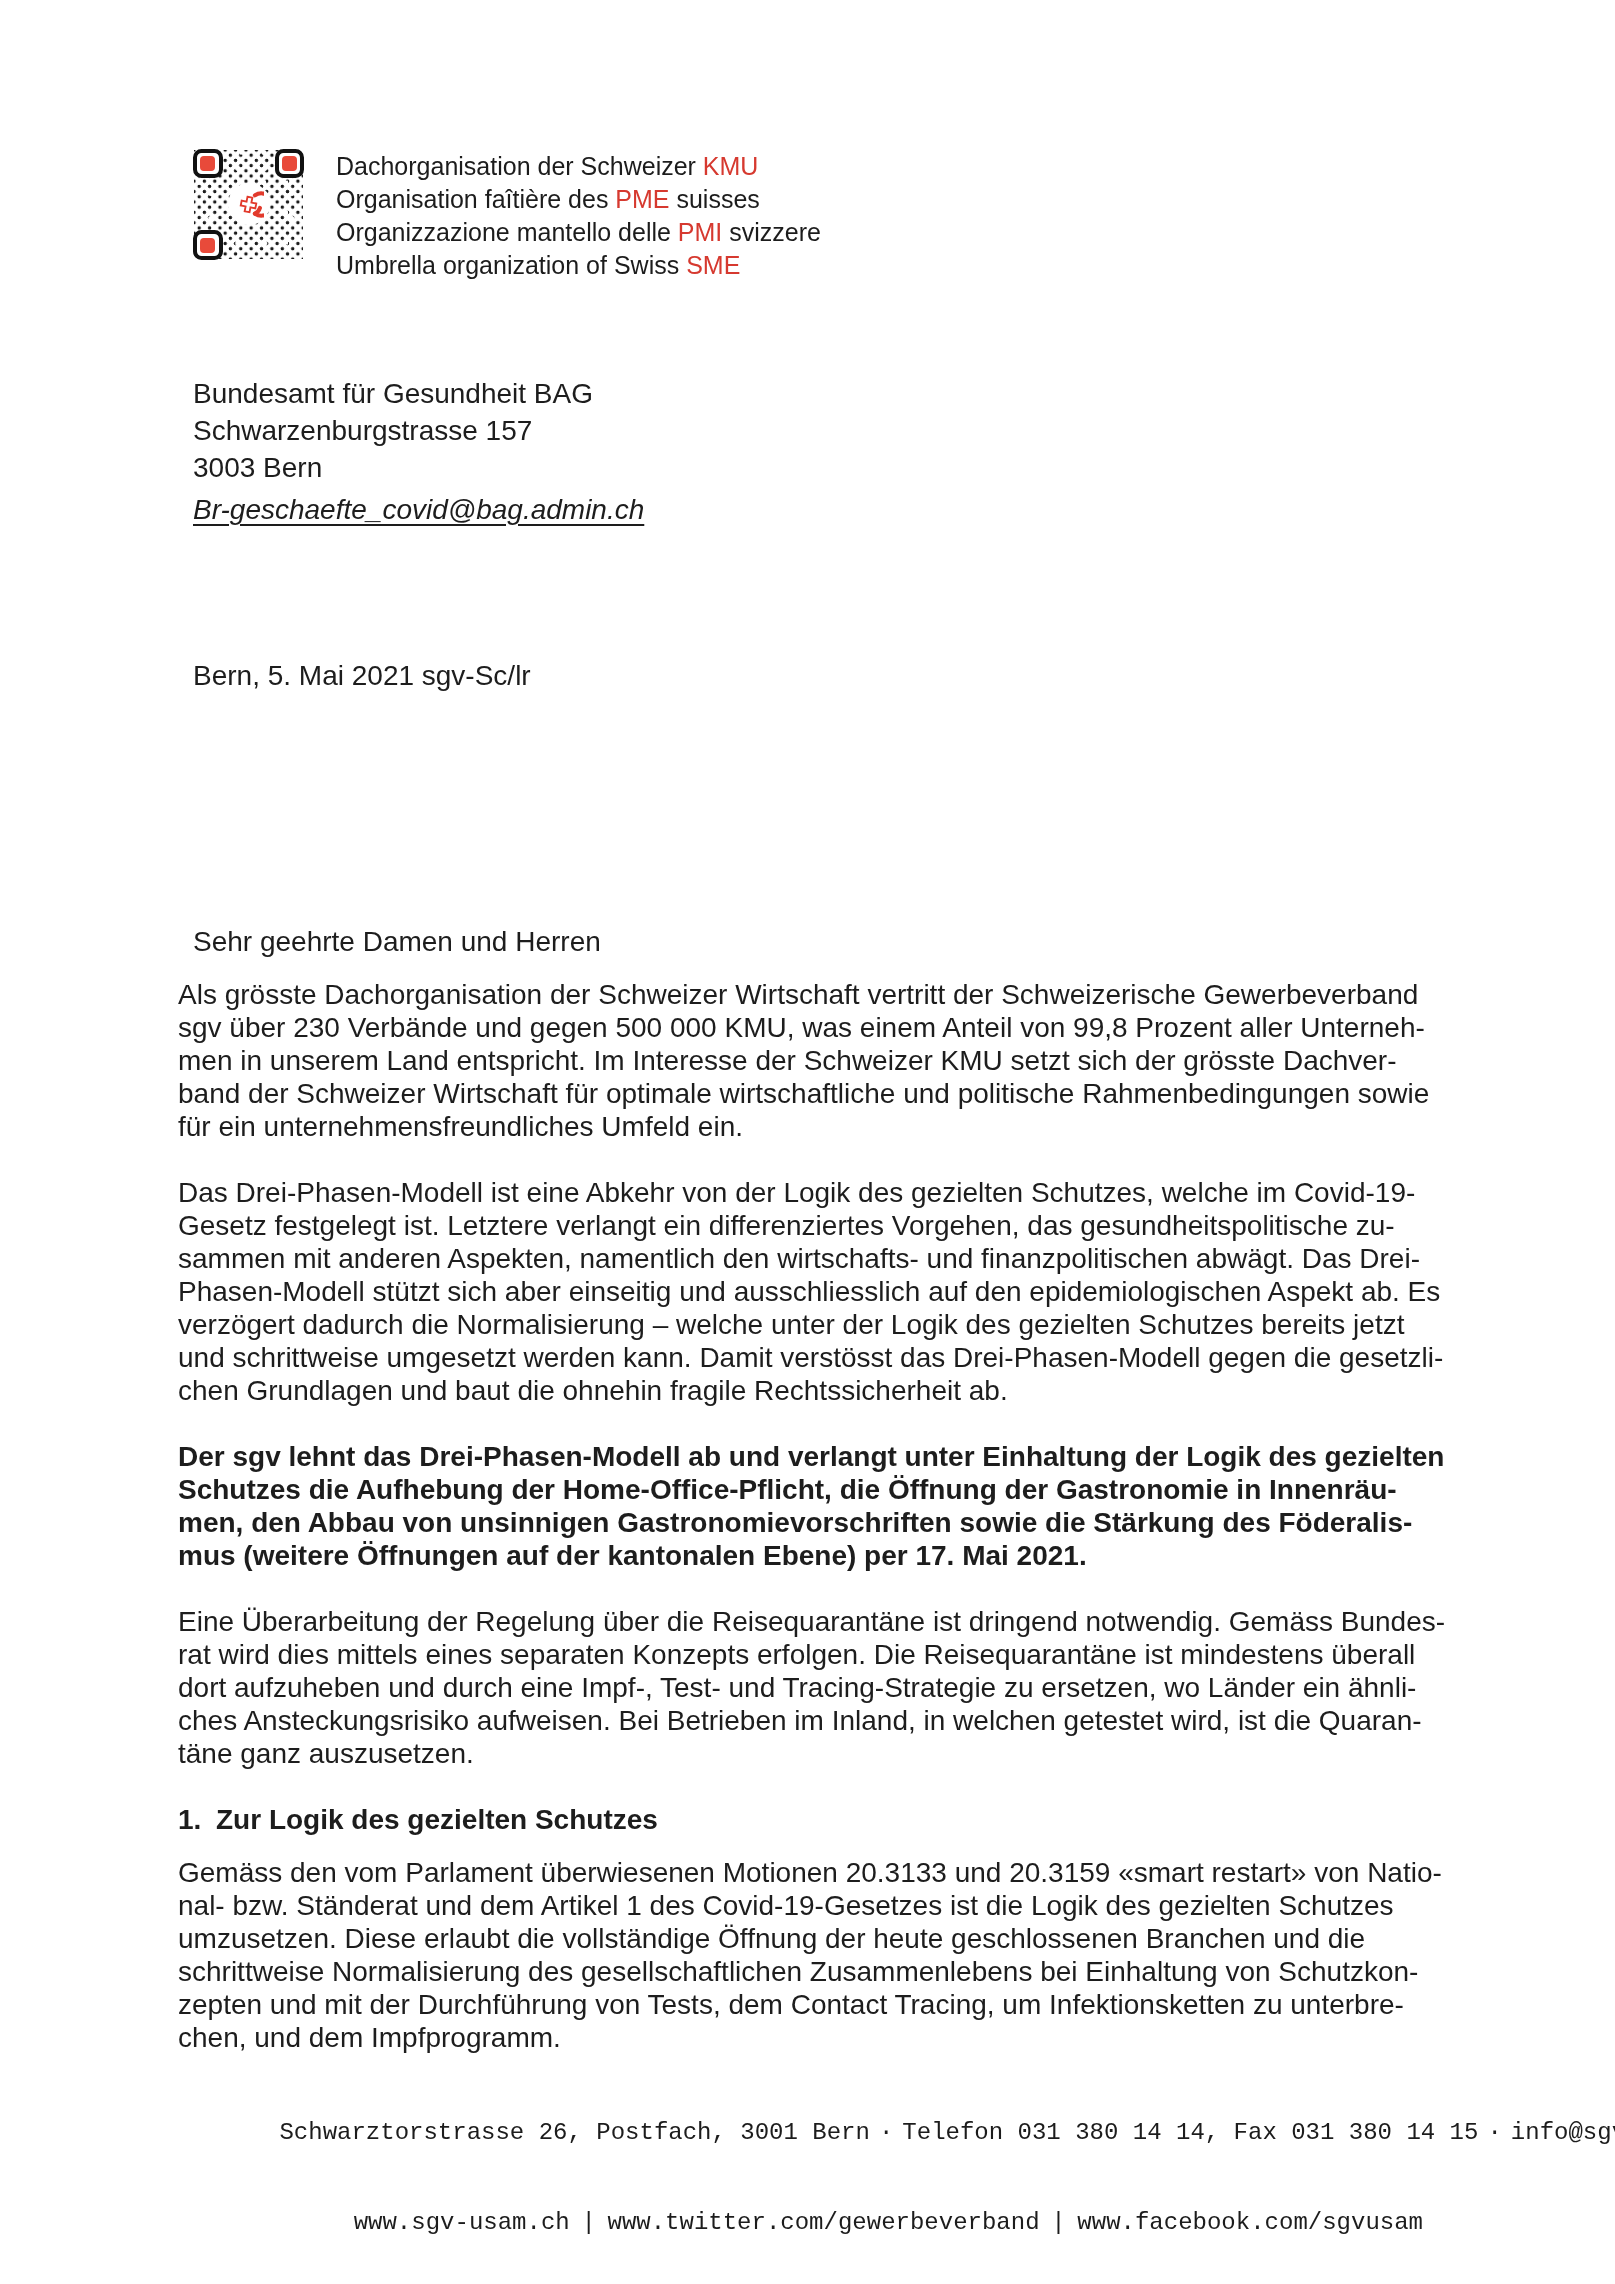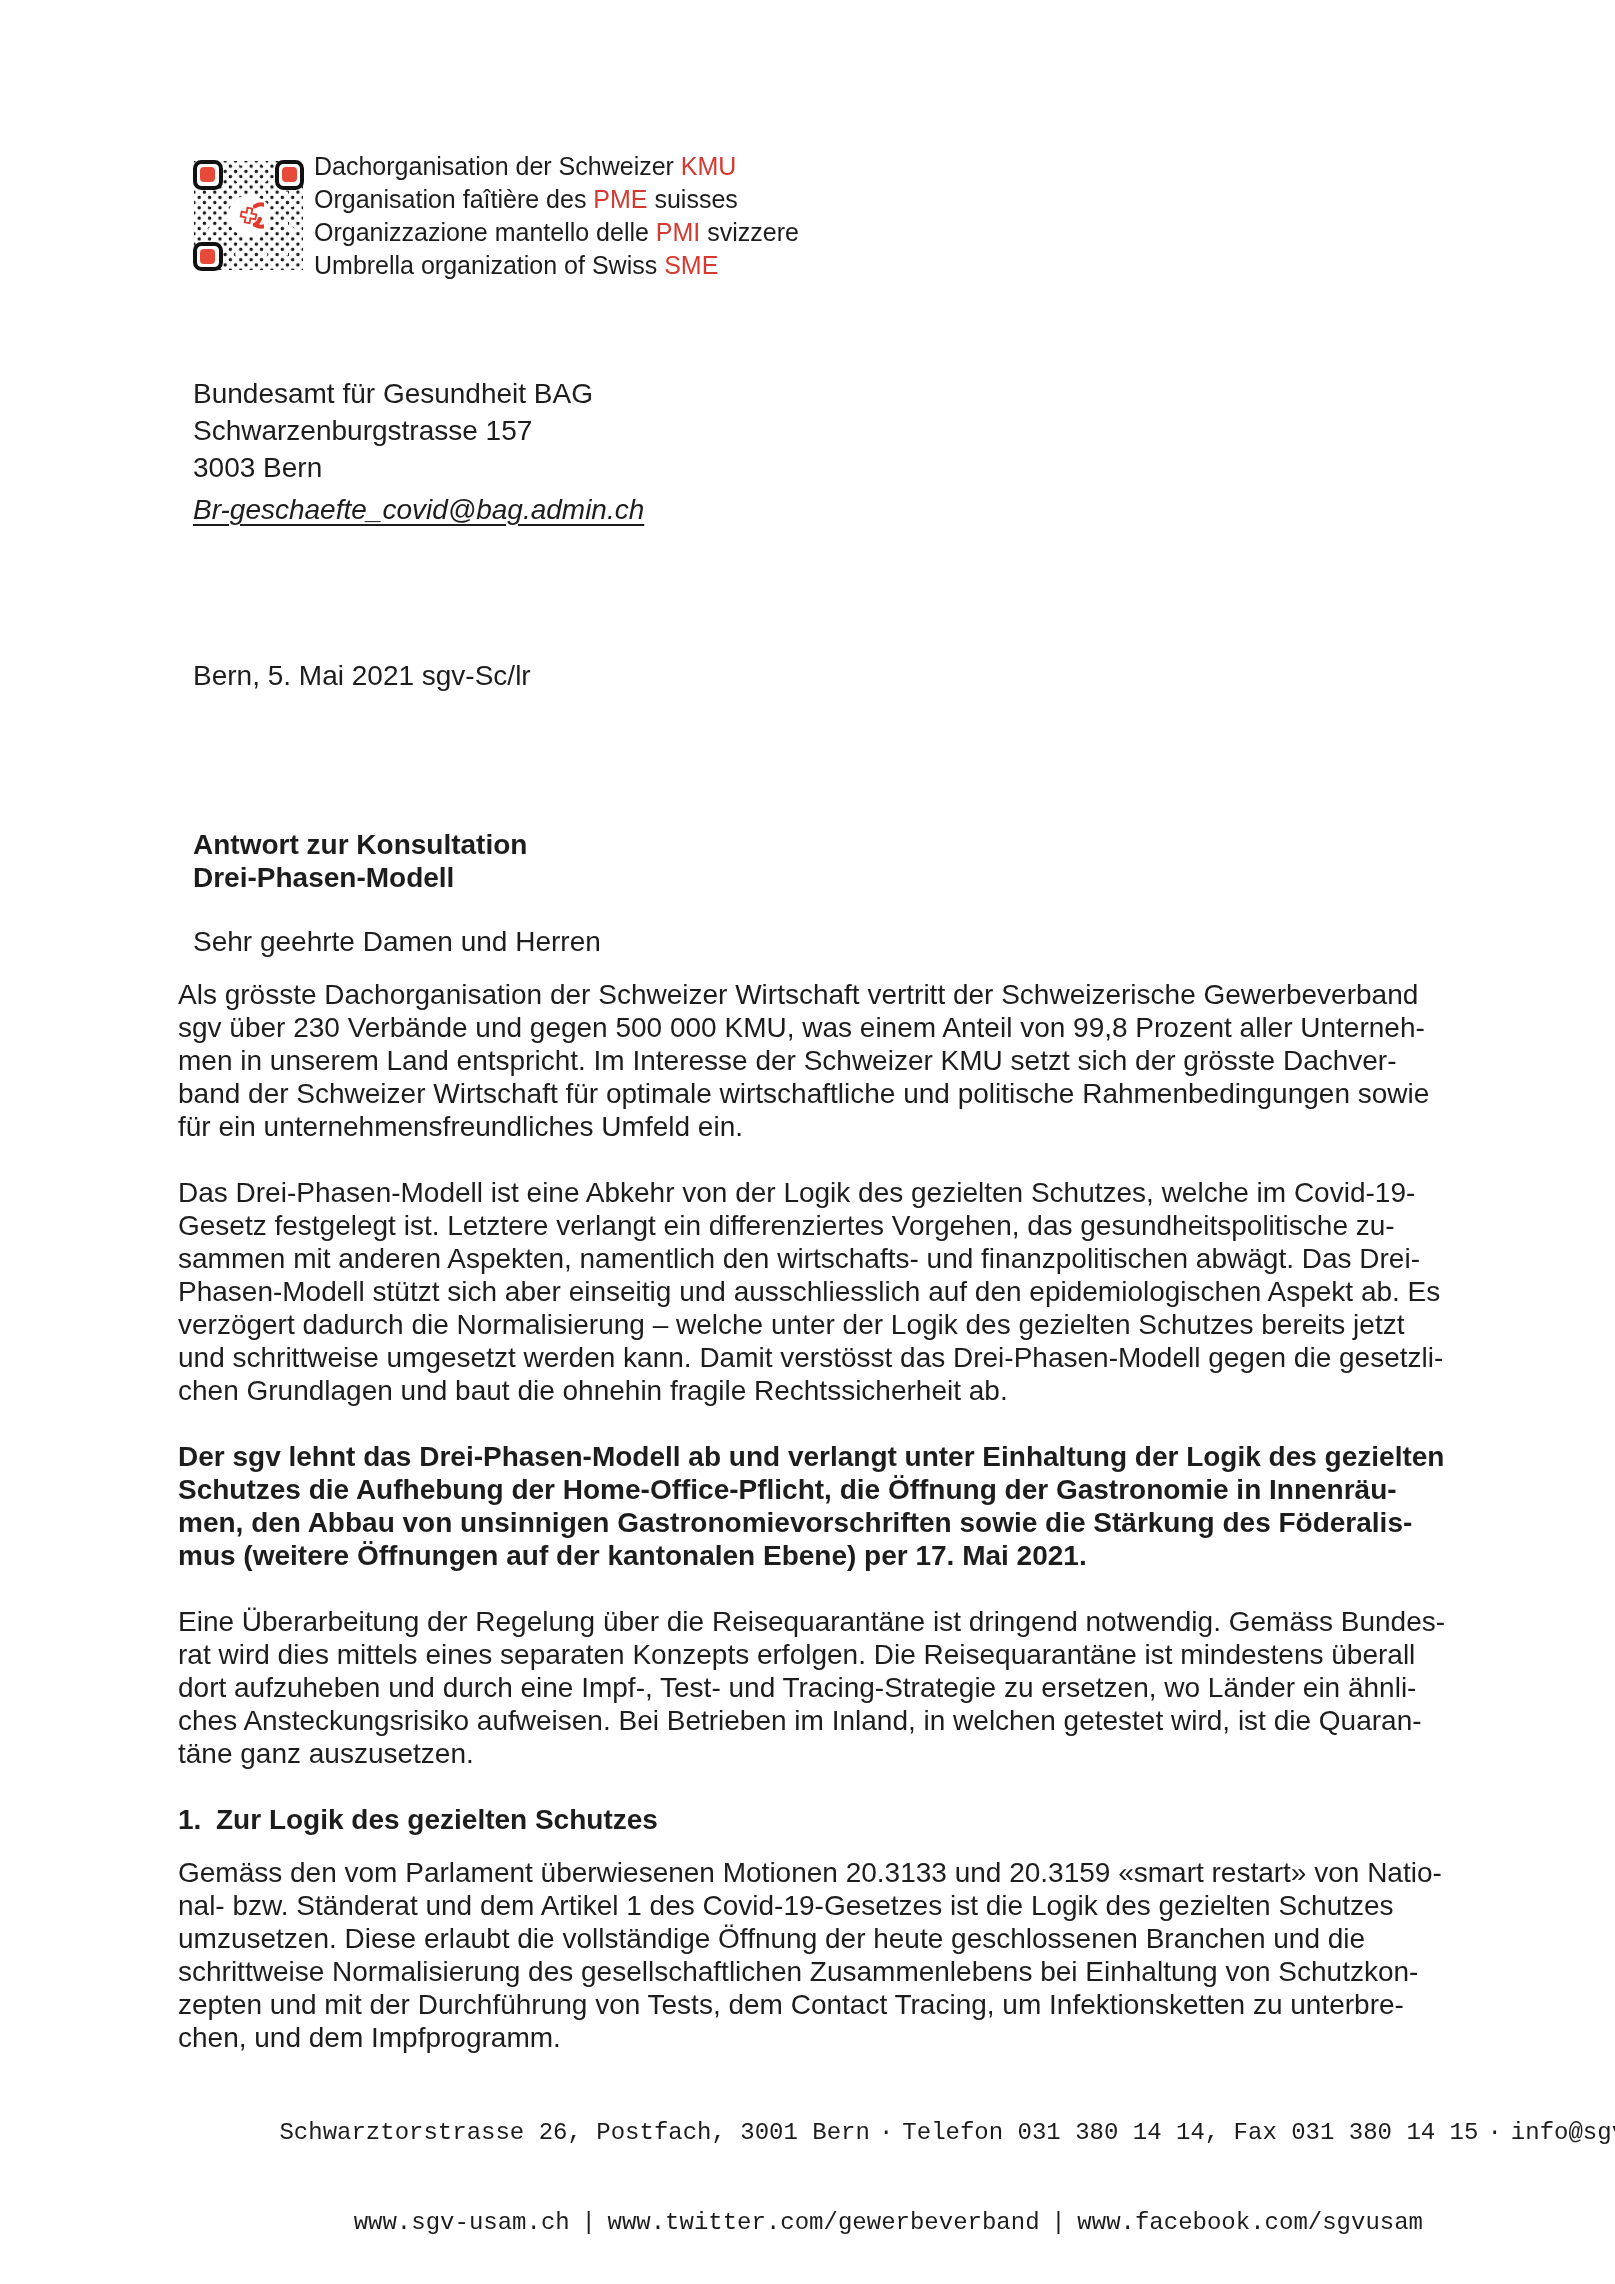--- a/index.html
+++ b/index.html
@@ -26,7 +26,7 @@
   .logo-txt.sgv{transform-origin:right center;}
   .logo-txt.usam{transform-origin:left center;}
   .logo-at{width:86px;height:86px;margin:0 2.6px;}
-  .head-right{display:flex;gap:10px;align-items:center;}
+  .head-right{display:flex;gap:32px;align-items:flex-start;}
   
   .qr{position:relative;width:111px;height:111px;flex:0 0 111px;margin-top:3.9px;}
   .qr-dots{

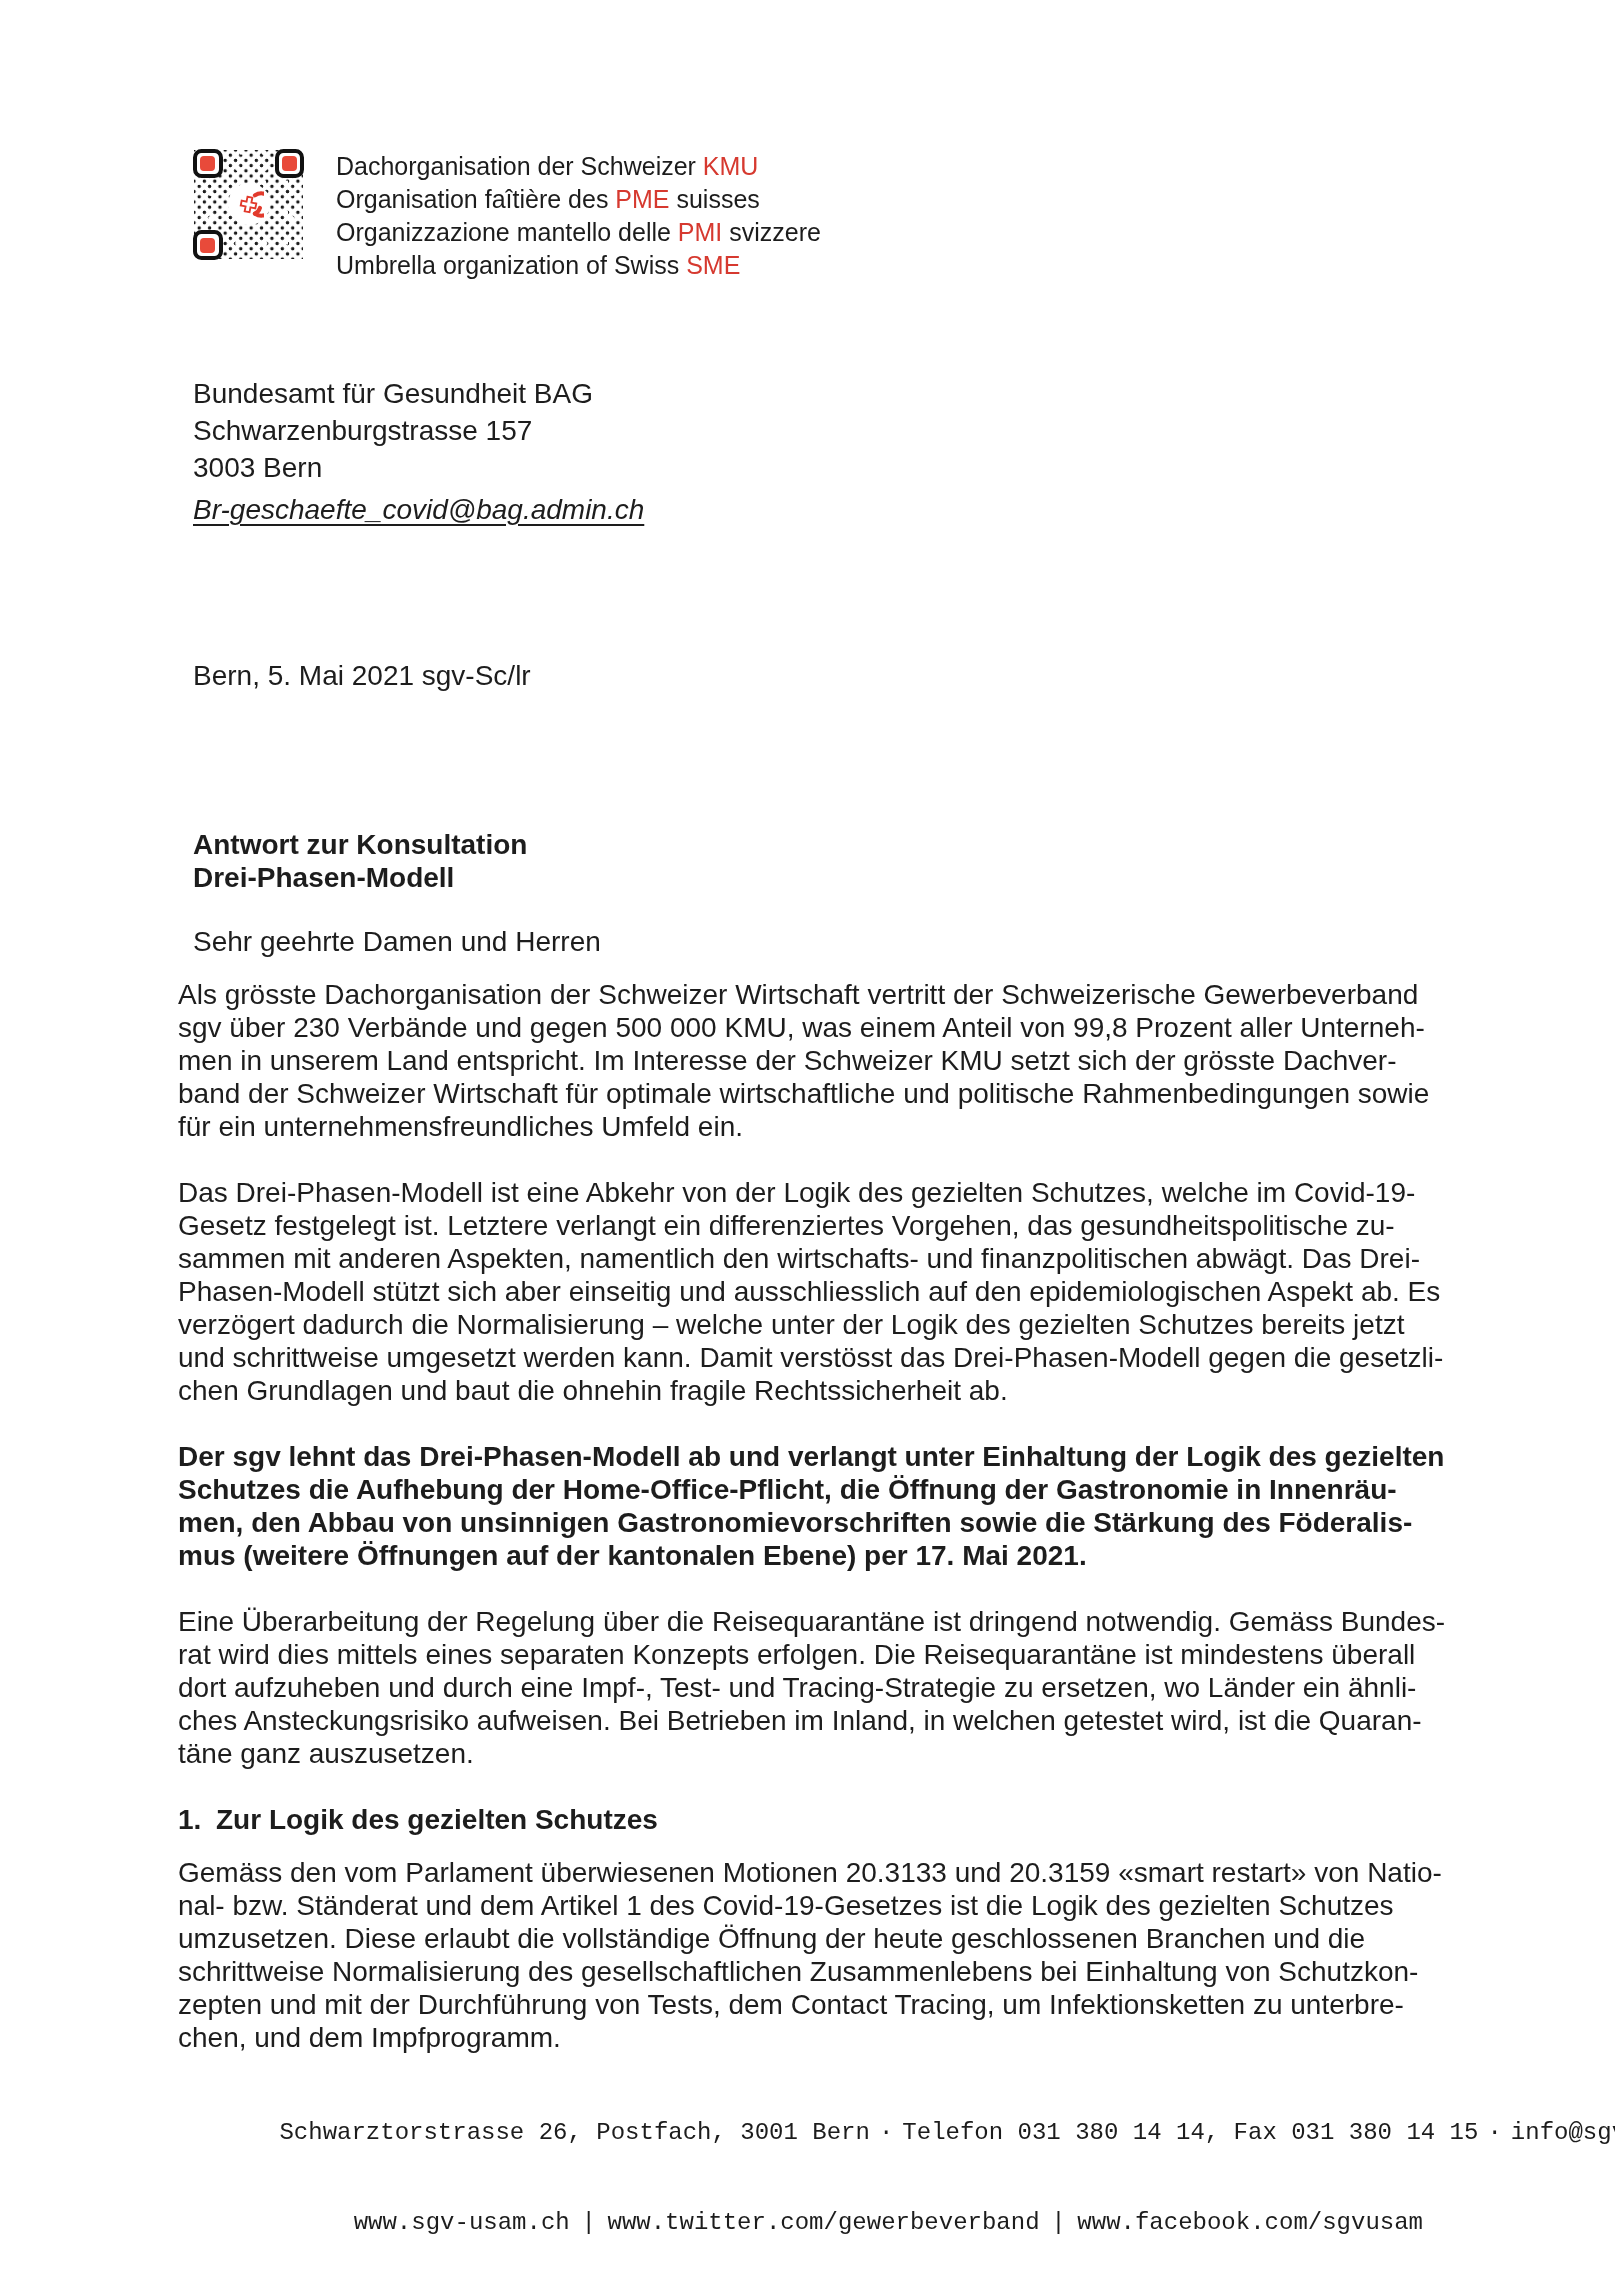--- a/index.html
+++ b/index.html
@@ -138,8 +138,6 @@
   <a class="recipient-email">Br-geschaefte_covid@bag.admin.ch</a>
 
   <div class="dateline">Bern, 5. Mai 2021 sgv-Sc/lr</div>
-  <div class="subject">Antwort zur Konsultation
-Drei-Phasen-Modell</div>
   <div class="salutation">Sehr geehrte Damen und Herren</div>
 
   <div class="bodytext">

